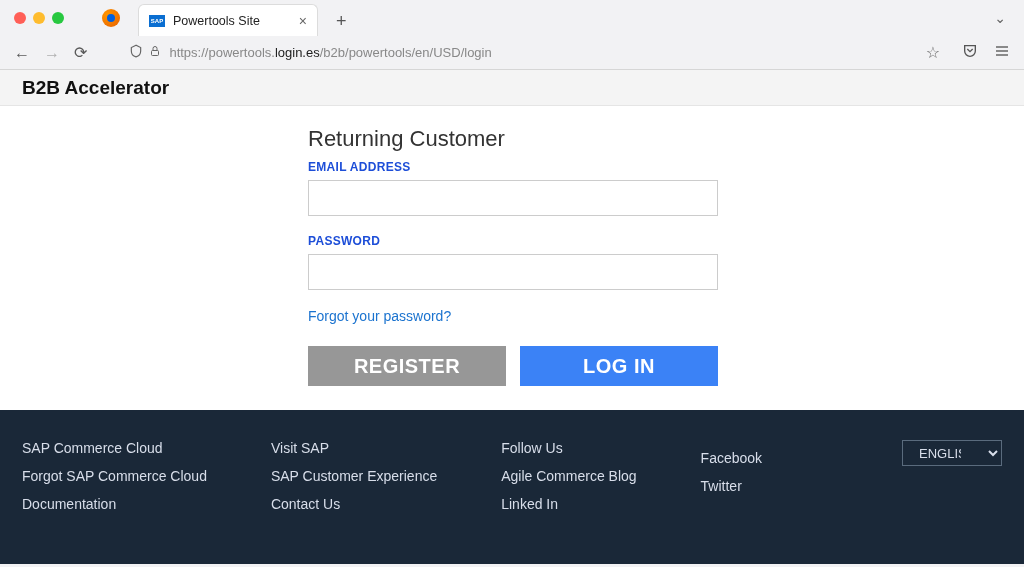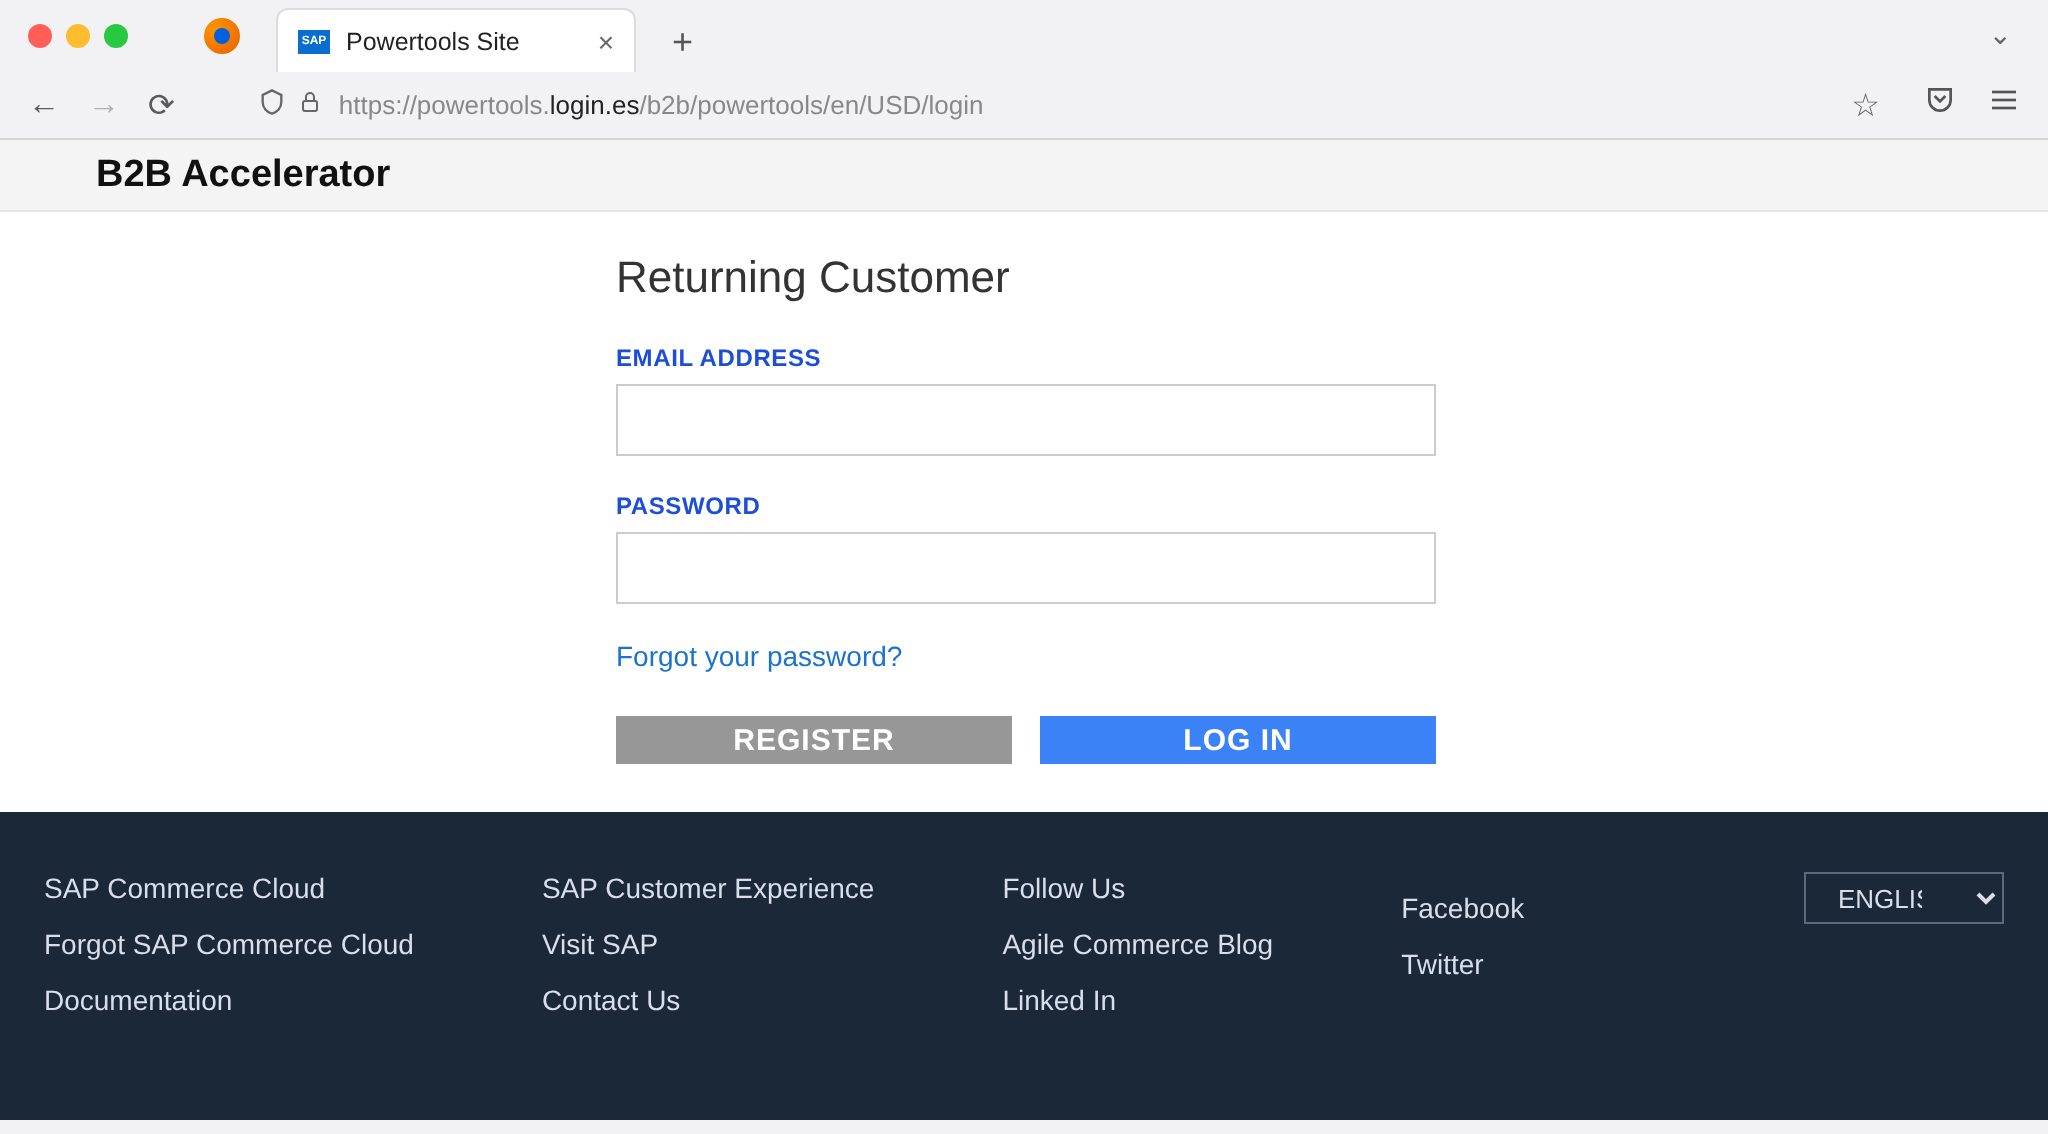--- a/index.html
+++ b/index.html
@@ -39,7 +39,7 @@
 
     
     .site-header { background: #f4f4f4; height: 36px; display: flex; align-items: center; padding: 0 22px; border-bottom: 1px solid #e5e5e5; }
-    .site-title { font-size: 19px; font-weight: bold; color: #111; margin-left: 26px; }
+    .site-title { font-size: 19px; font-weight: bold; color: #111; }
 
     
     .page { background: #fff; }

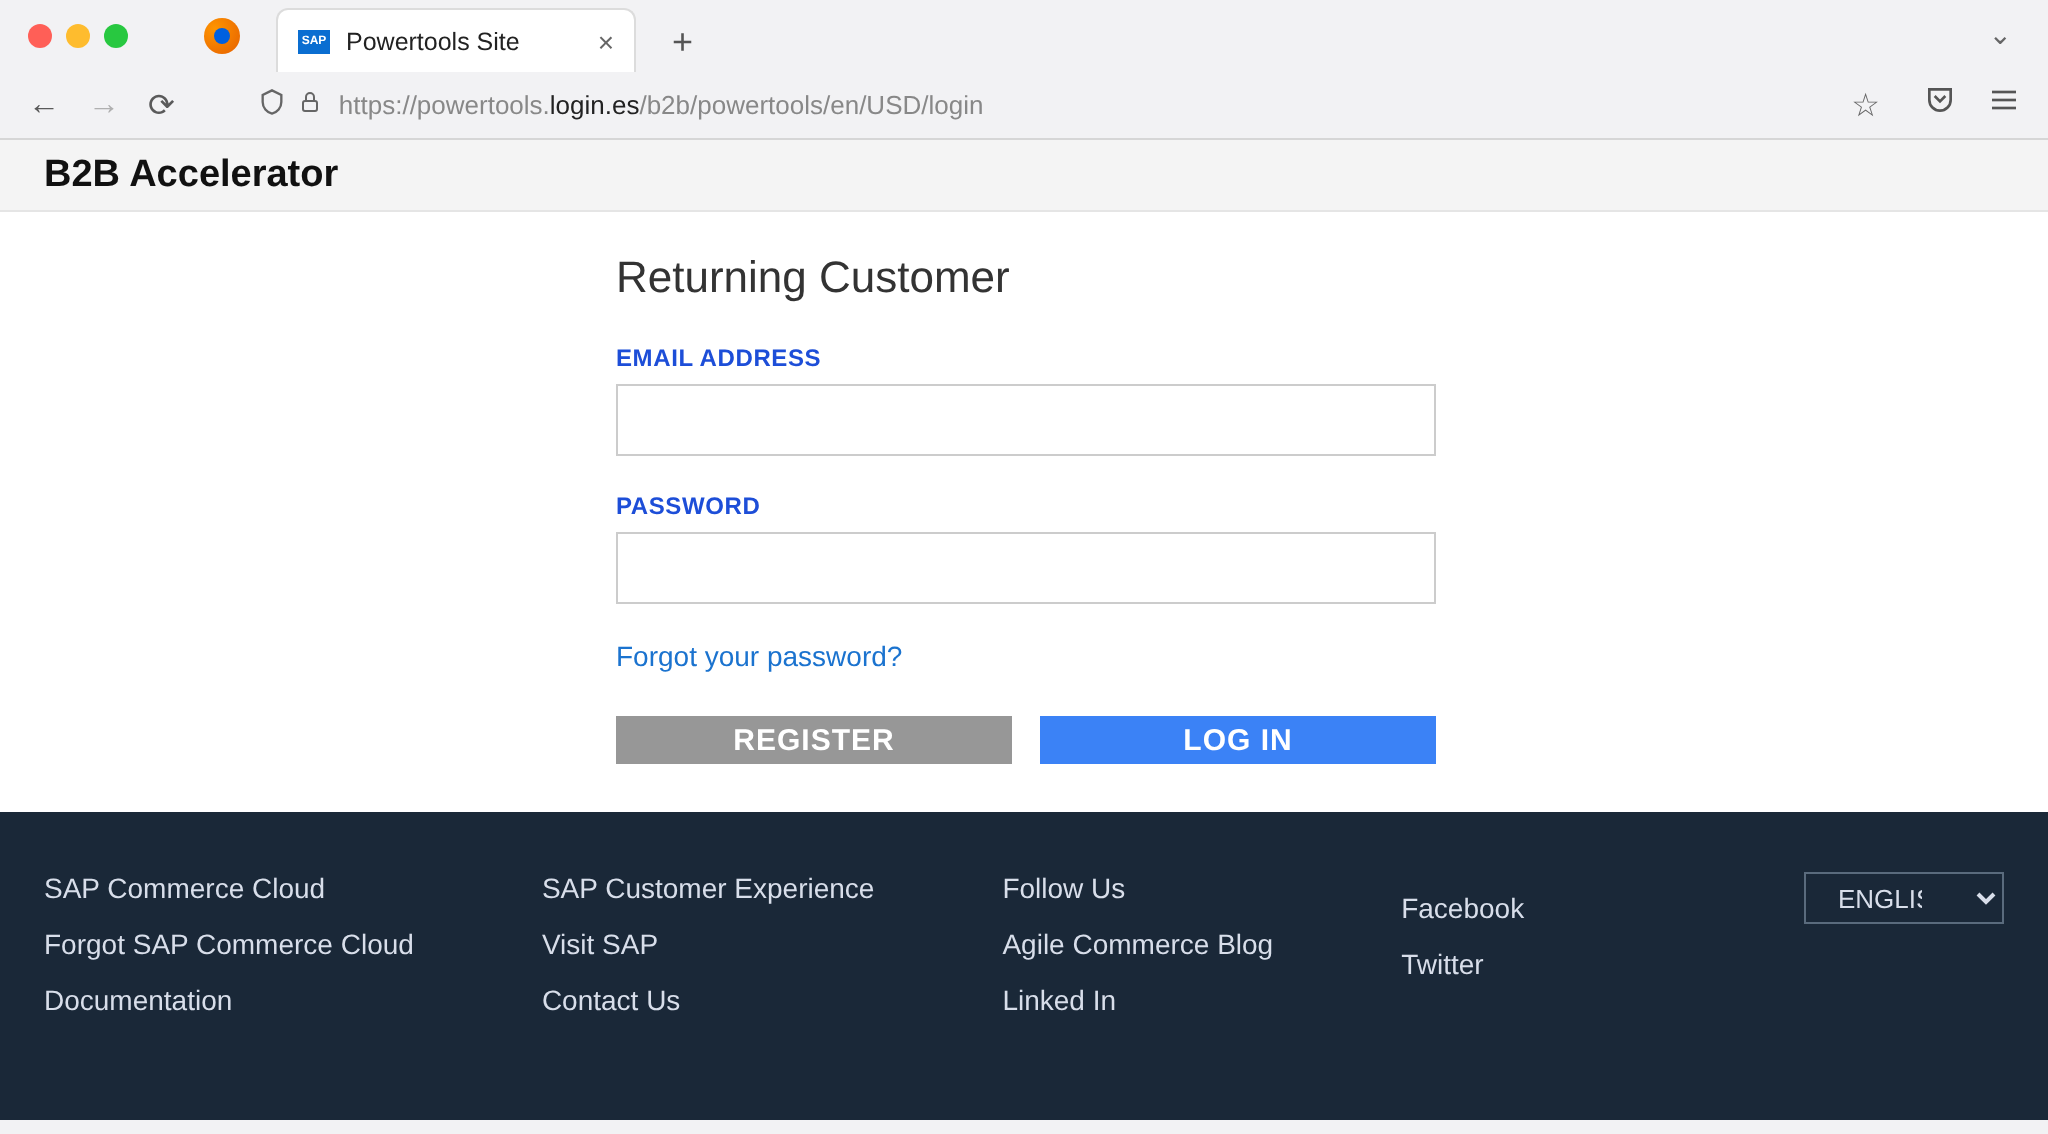--- a/index.html
+++ b/index.html
@@ -44,7 +44,7 @@
     
     .page { background: #fff; }
     .login-form { max-width: 410px; margin-left: 308px; padding-top: 20px; }
-    .form-title { font-size: 22px; color: #333; font-weight: 400; margin-bottom: 20px; }
+    .form-title { font-size: 22px; color: #333; font-weight: 400; margin-bottom: 8px; }
     .form-label { font-size: 12px; color: #1d4ed8; font-weight: 600; letter-spacing: 0.3px; margin-bottom: 6px; display: block; }
     .form-input { width: 100%; height: 36px; border: 1px solid #ccc; padding: 0 10px; font-size: 14px; margin-bottom: 18px; }
     .forgot-link { color: #1b73cf; font-size: 14px; margin-bottom: 22px; display: block; cursor: pointer; }

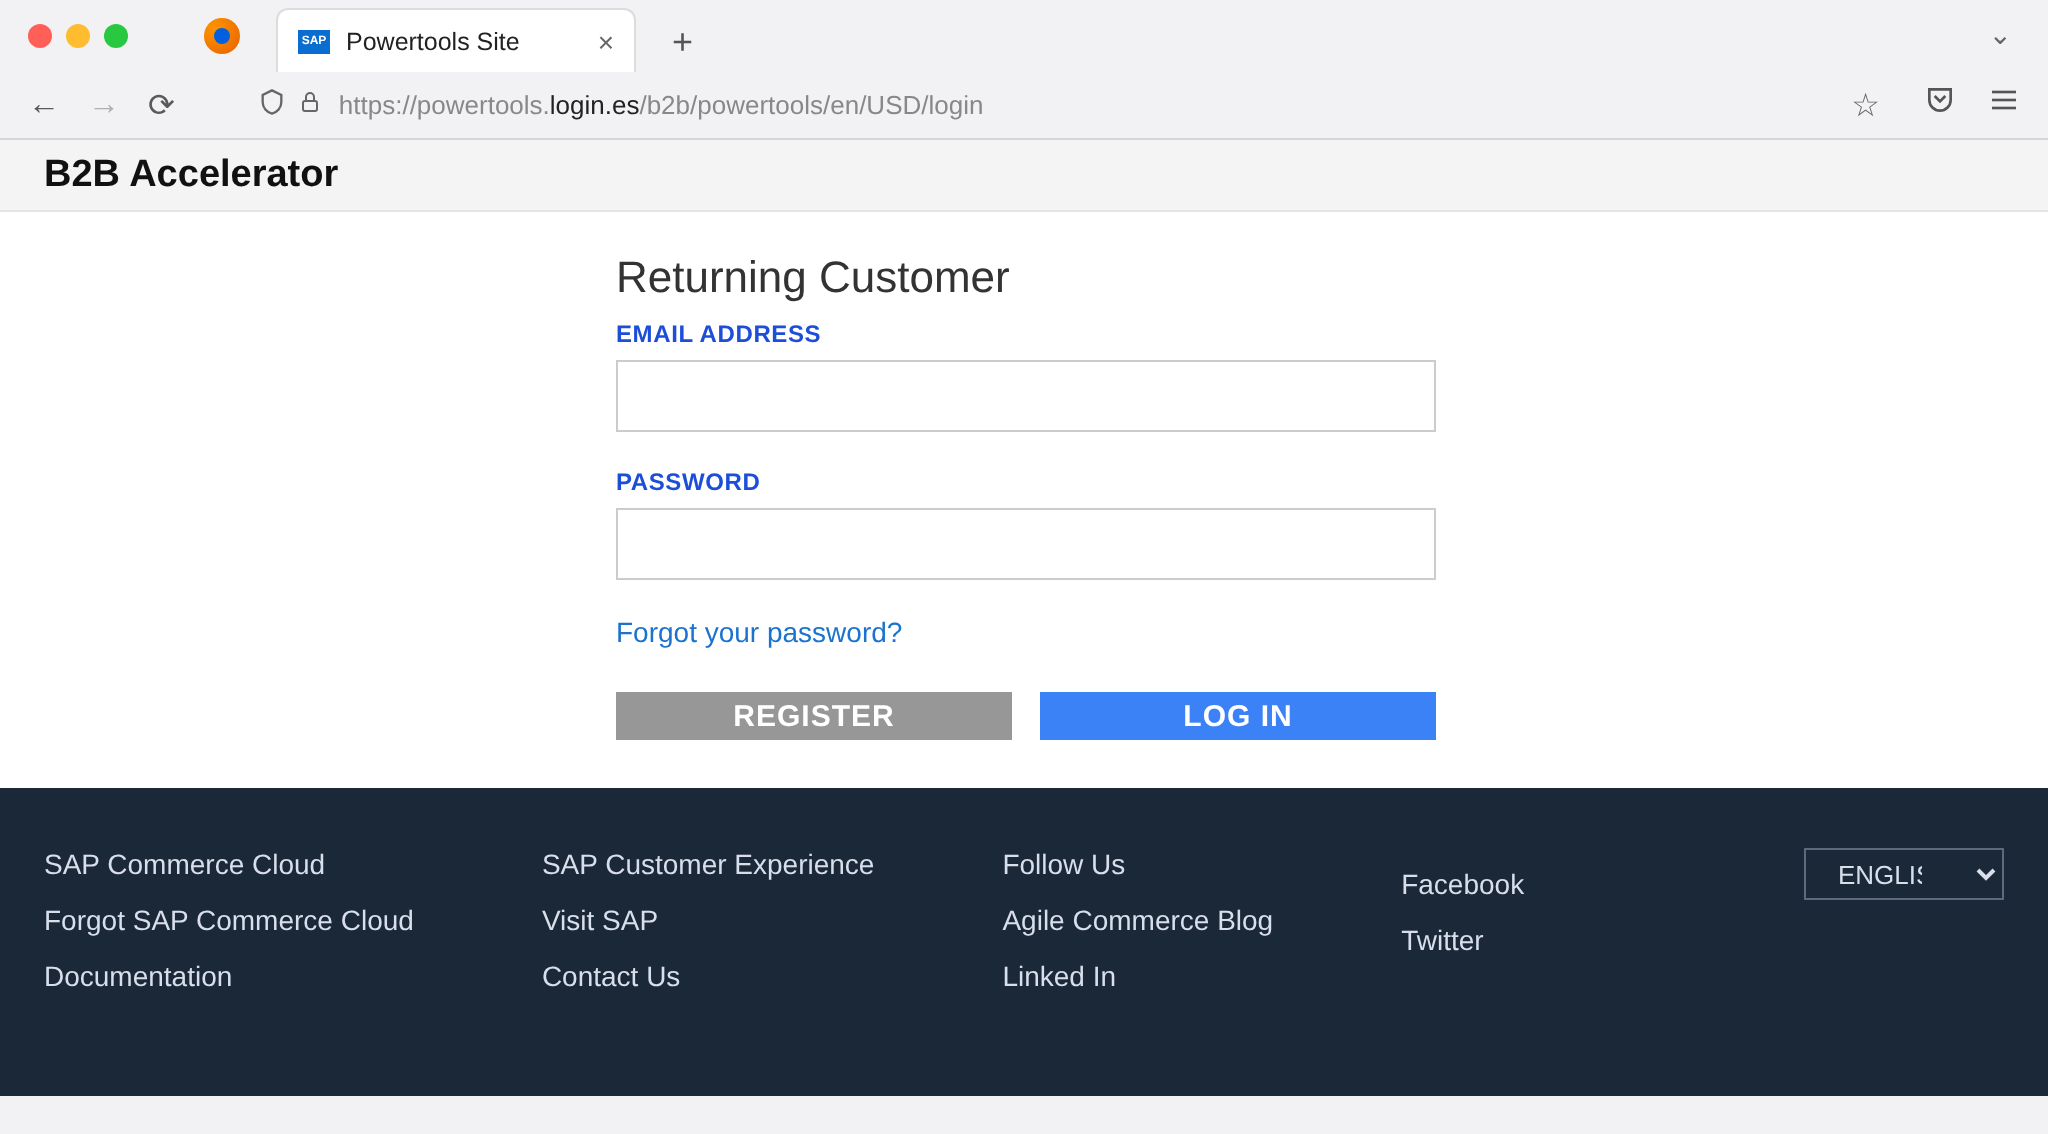--- a/index.html
+++ b/index.html
@@ -49,7 +49,7 @@
     .form-input { width: 100%; height: 36px; border: 1px solid #ccc; padding: 0 10px; font-size: 14px; margin-bottom: 18px; }
     .forgot-link { color: #1b73cf; font-size: 14px; margin-bottom: 22px; display: block; cursor: pointer; }
     .button-row { display: flex; gap: 14px; }
-    .btn { flex: 1; height: 24px; border: none; font-size: 15px; font-weight: bold; color: #fff; cursor: pointer; letter-spacing: 0.5px; }
+    .btn { flex: 1; height: 40px; border: none; font-size: 20px; font-weight: bold; color: #fff; cursor: pointer; letter-spacing: 0.5px; }
     .btn-register { background: #979797; }
     .btn-login { background: #3b82f6; }
 

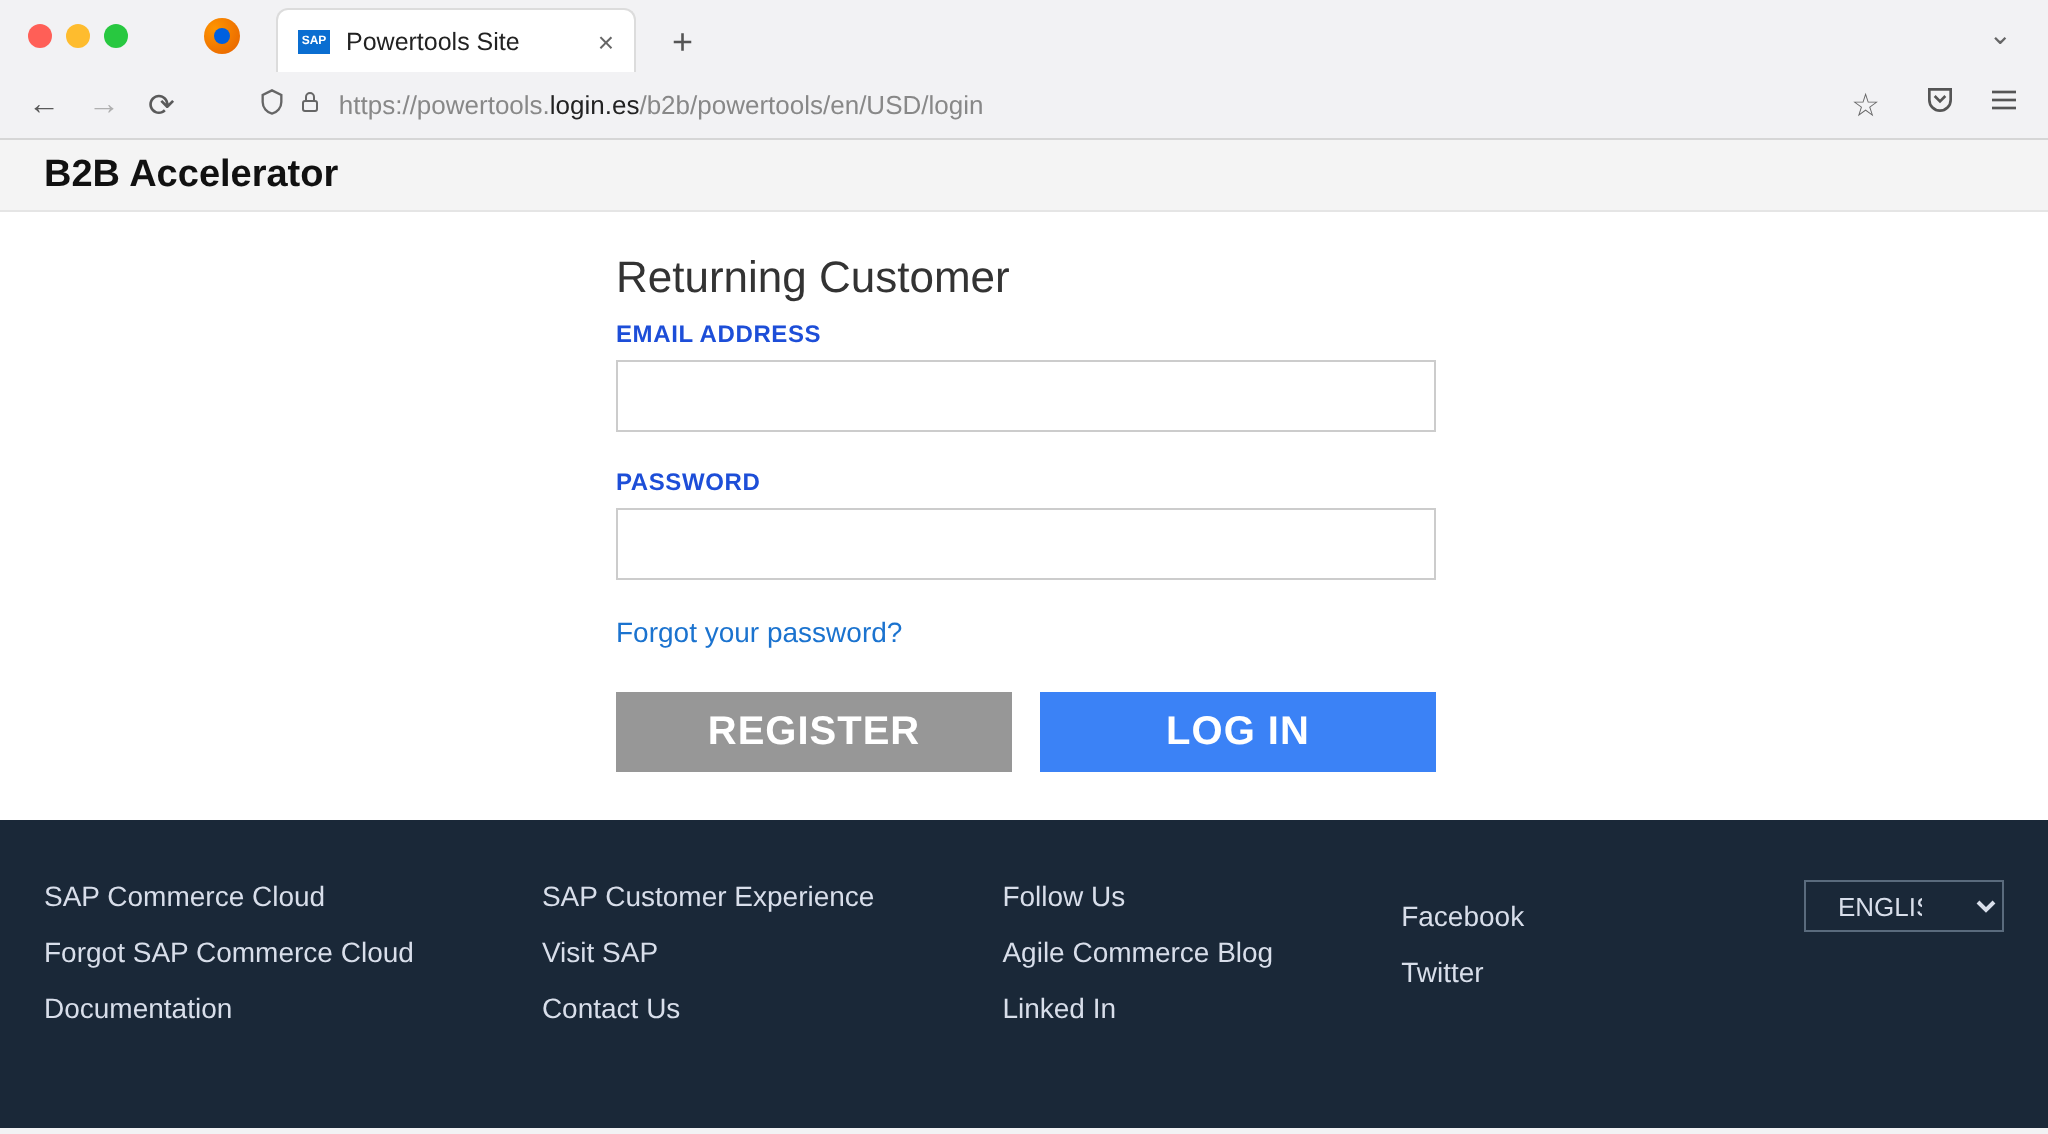--- a/index.html
+++ b/index.html
@@ -152,8 +152,8 @@
         <a>Documentation</a>
       </div>
       <div class="footer-col">
+        <a>Visit SAP</a>
         <a>SAP Customer Experience</a>
-        <a>Visit SAP</a>
         <a>Contact Us</a>
       </div>
       <div class="footer-col">

